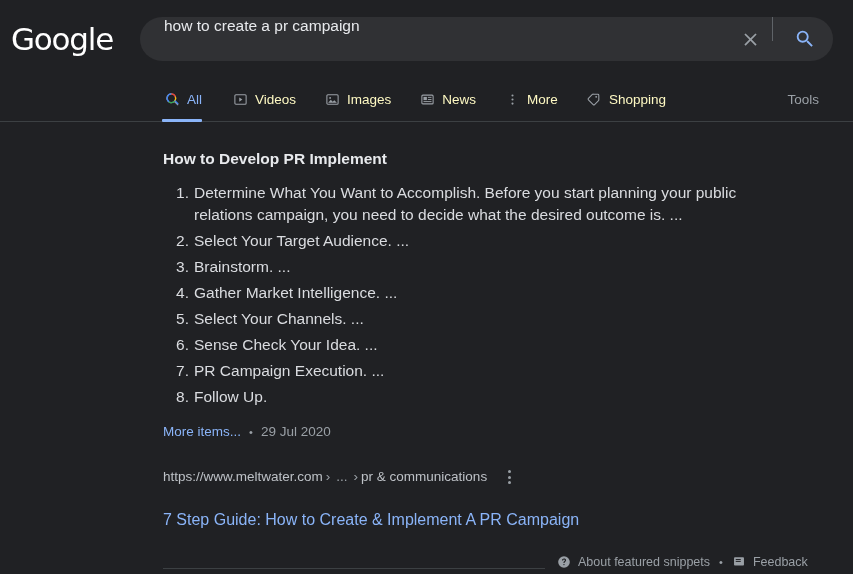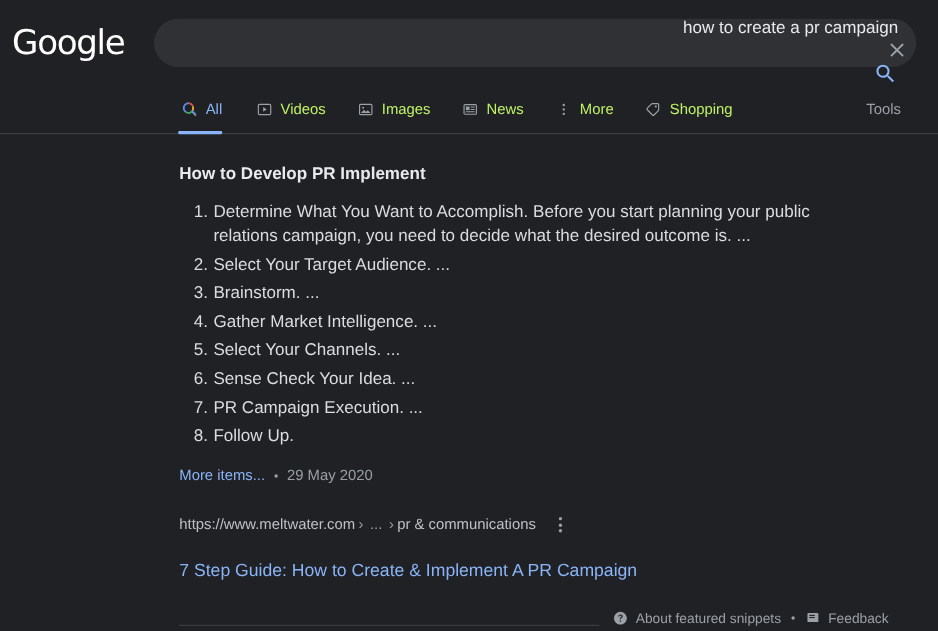--- a/index.html
+++ b/index.html
@@ -46,8 +46,7 @@
     background: #303134;
     border-radius: 24px;
     display: flex;
-    align-items: flex-end;
-    flex-direction: column;
+    align-items: flex-start;
   }
 
   .search-input {

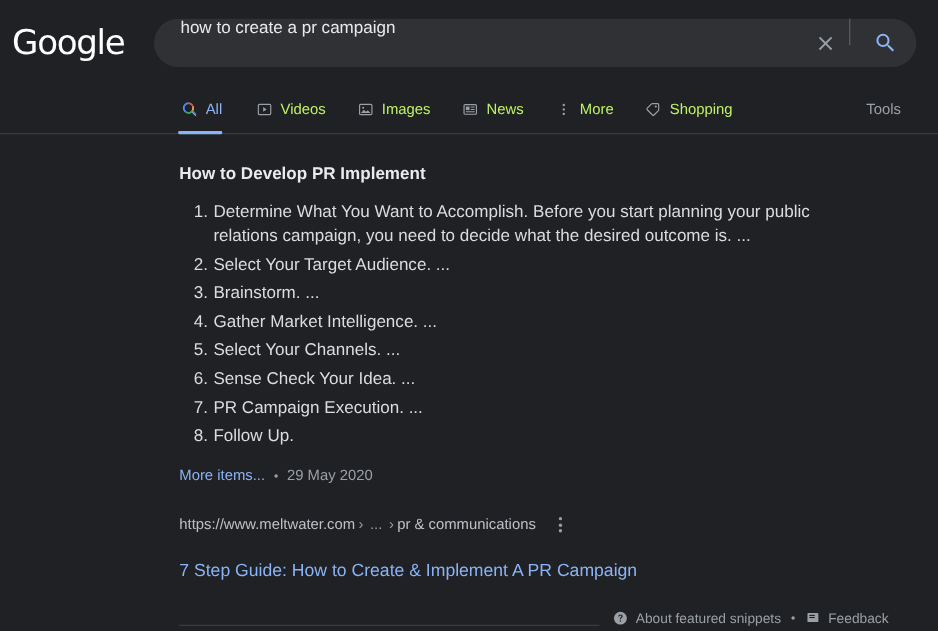--- a/index.html
+++ b/index.html
@@ -106,7 +106,7 @@
     height: 43px;
     padding: 0 14px;
     font-size: 13.5px;
-    color: #bef264;
+    color: #fef9c3;
     cursor: pointer;
     position: relative;
     white-space: nowrap;

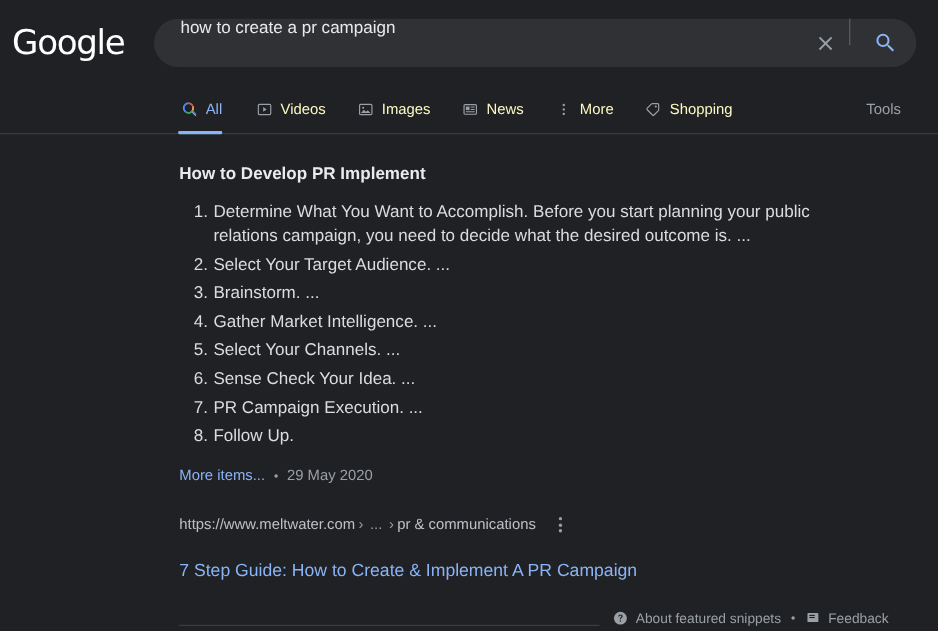--- a/index.html
+++ b/index.html
@@ -410,7 +410,7 @@
     <div class="more-items-row">
       <span class="more-items-link">More items...</span>
       <span class="dot-sep">•</span>
-      <span class="snippet-date">29 May 2020</span>
+      <span class="snippet-date">29 Jul 2020</span>
     </div>
   </div>
 

